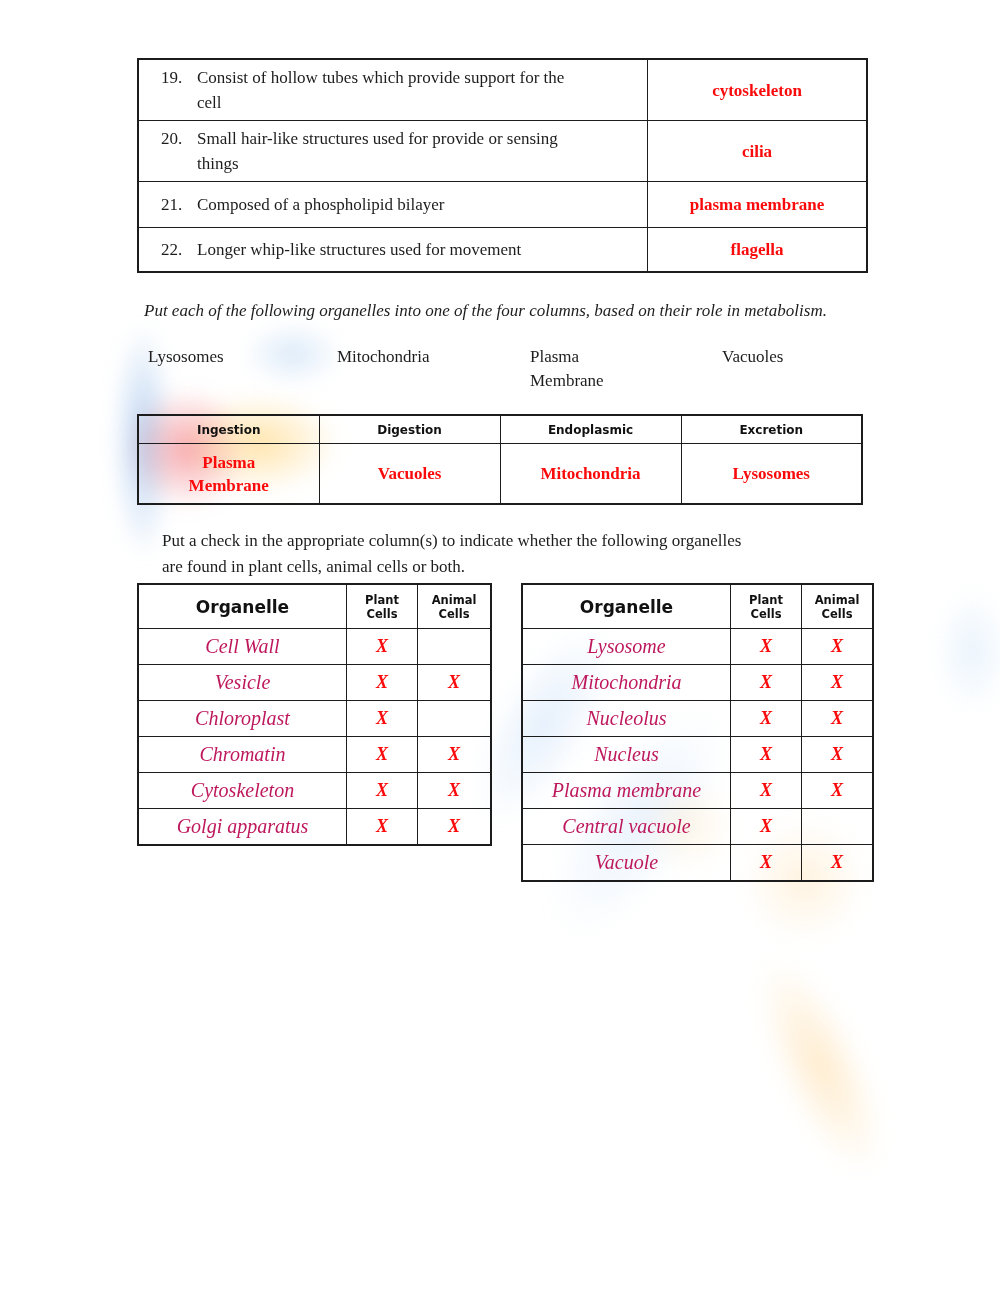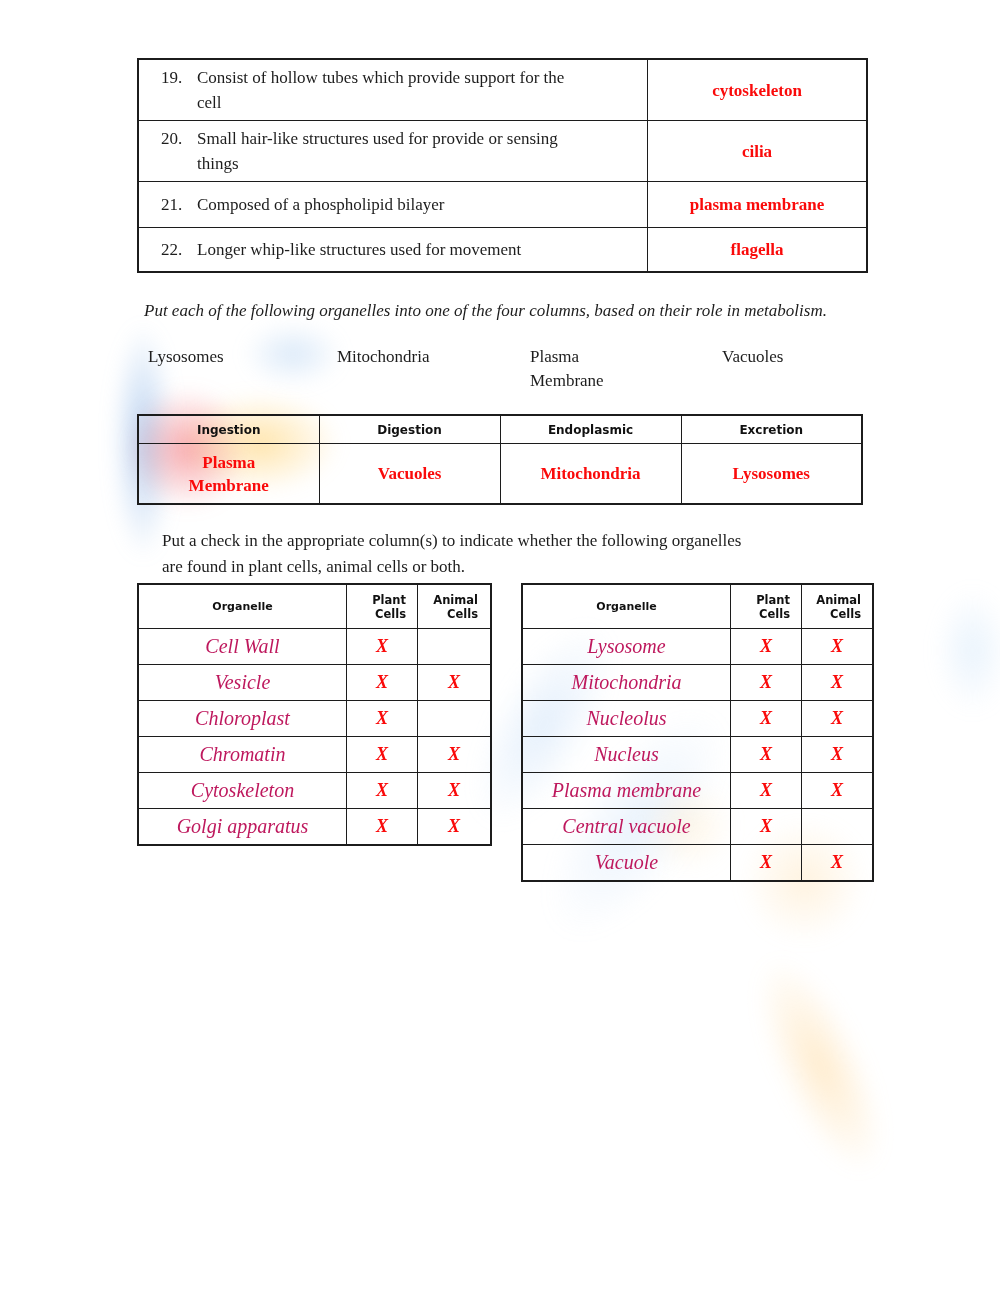--- a/index.html
+++ b/index.html
@@ -81,7 +81,7 @@
     height:43px; font-family:"DejaVu Sans", sans-serif; font-weight:bold;
     color:#111; text-align:center; vertical-align:middle;
   }
-  .th-organelle { width:207px; font-size:11px; }
+  .th-organelle { width:207px; font-size:17px; }
   .th-cells     { width:70px;  font-size:11.5px; line-height:14px; }
   .th-cells .th-wrap { display:inline-block; width:48px;text-align:right; }
   .check-table td { height:35px; text-align:center; vertical-align:middle; }

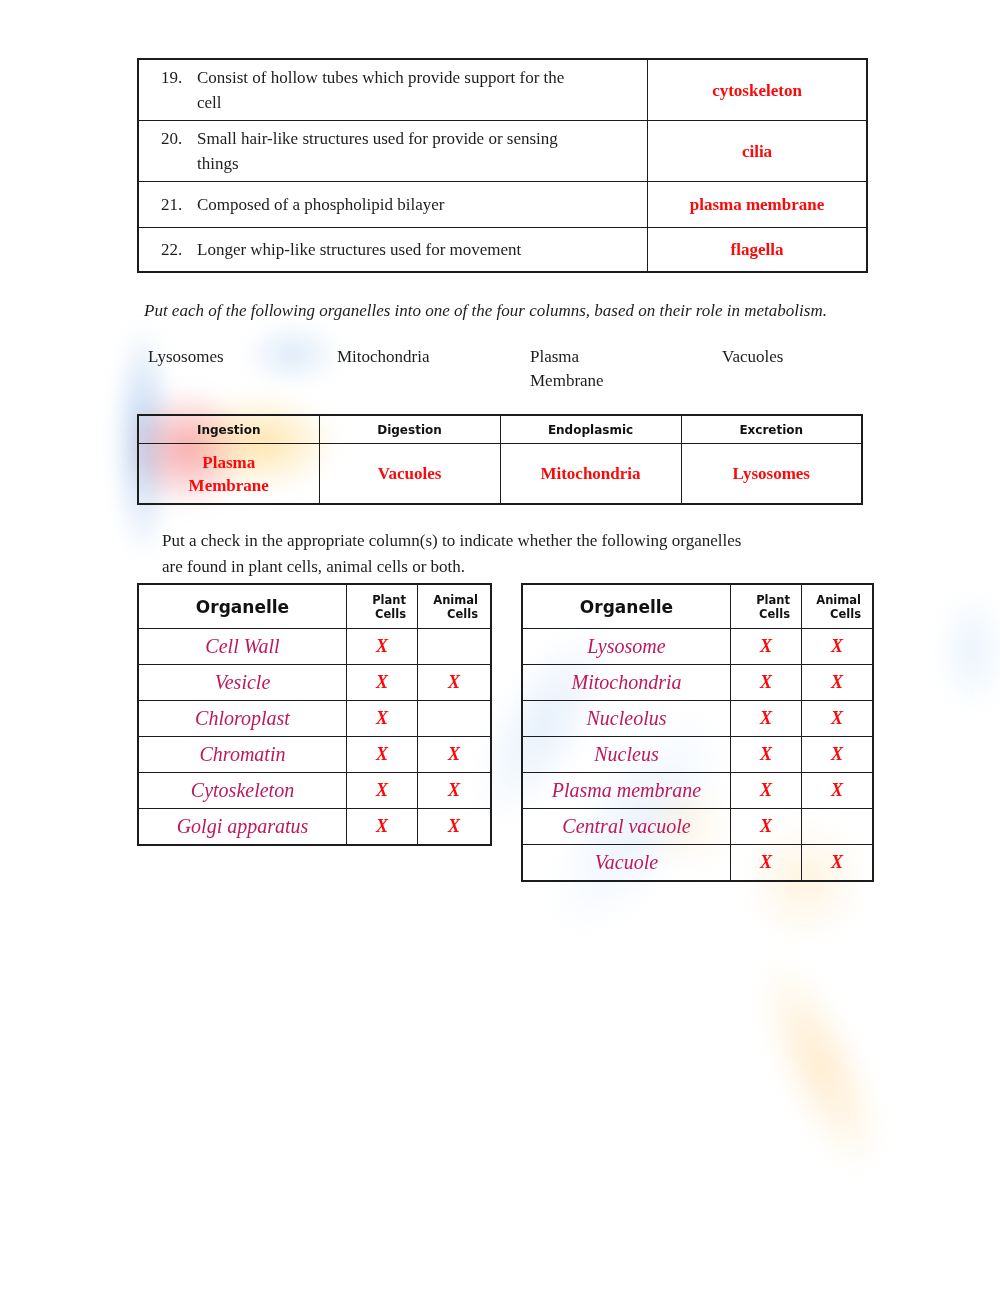--- a/index.html
+++ b/index.html
@@ -83,7 +83,7 @@
   }
   .th-organelle { width:207px; font-size:17px; }
   .th-cells     { width:70px;  font-size:11.5px; line-height:14px; }
-  .th-cells .th-wrap { display:inline-block; width:48px;text-align:right; }
+  .th-cells .th-wrap { display:inline-block; width:48px; }
   .check-table td { height:35px; text-align:center; vertical-align:middle; }
   .name-cell { font-size:20px; color:#be185d;font-style:italic; }
   .x-cell    { font-weight:bold; font-style:italic; font-size:18px; color:#fa0a0a;

